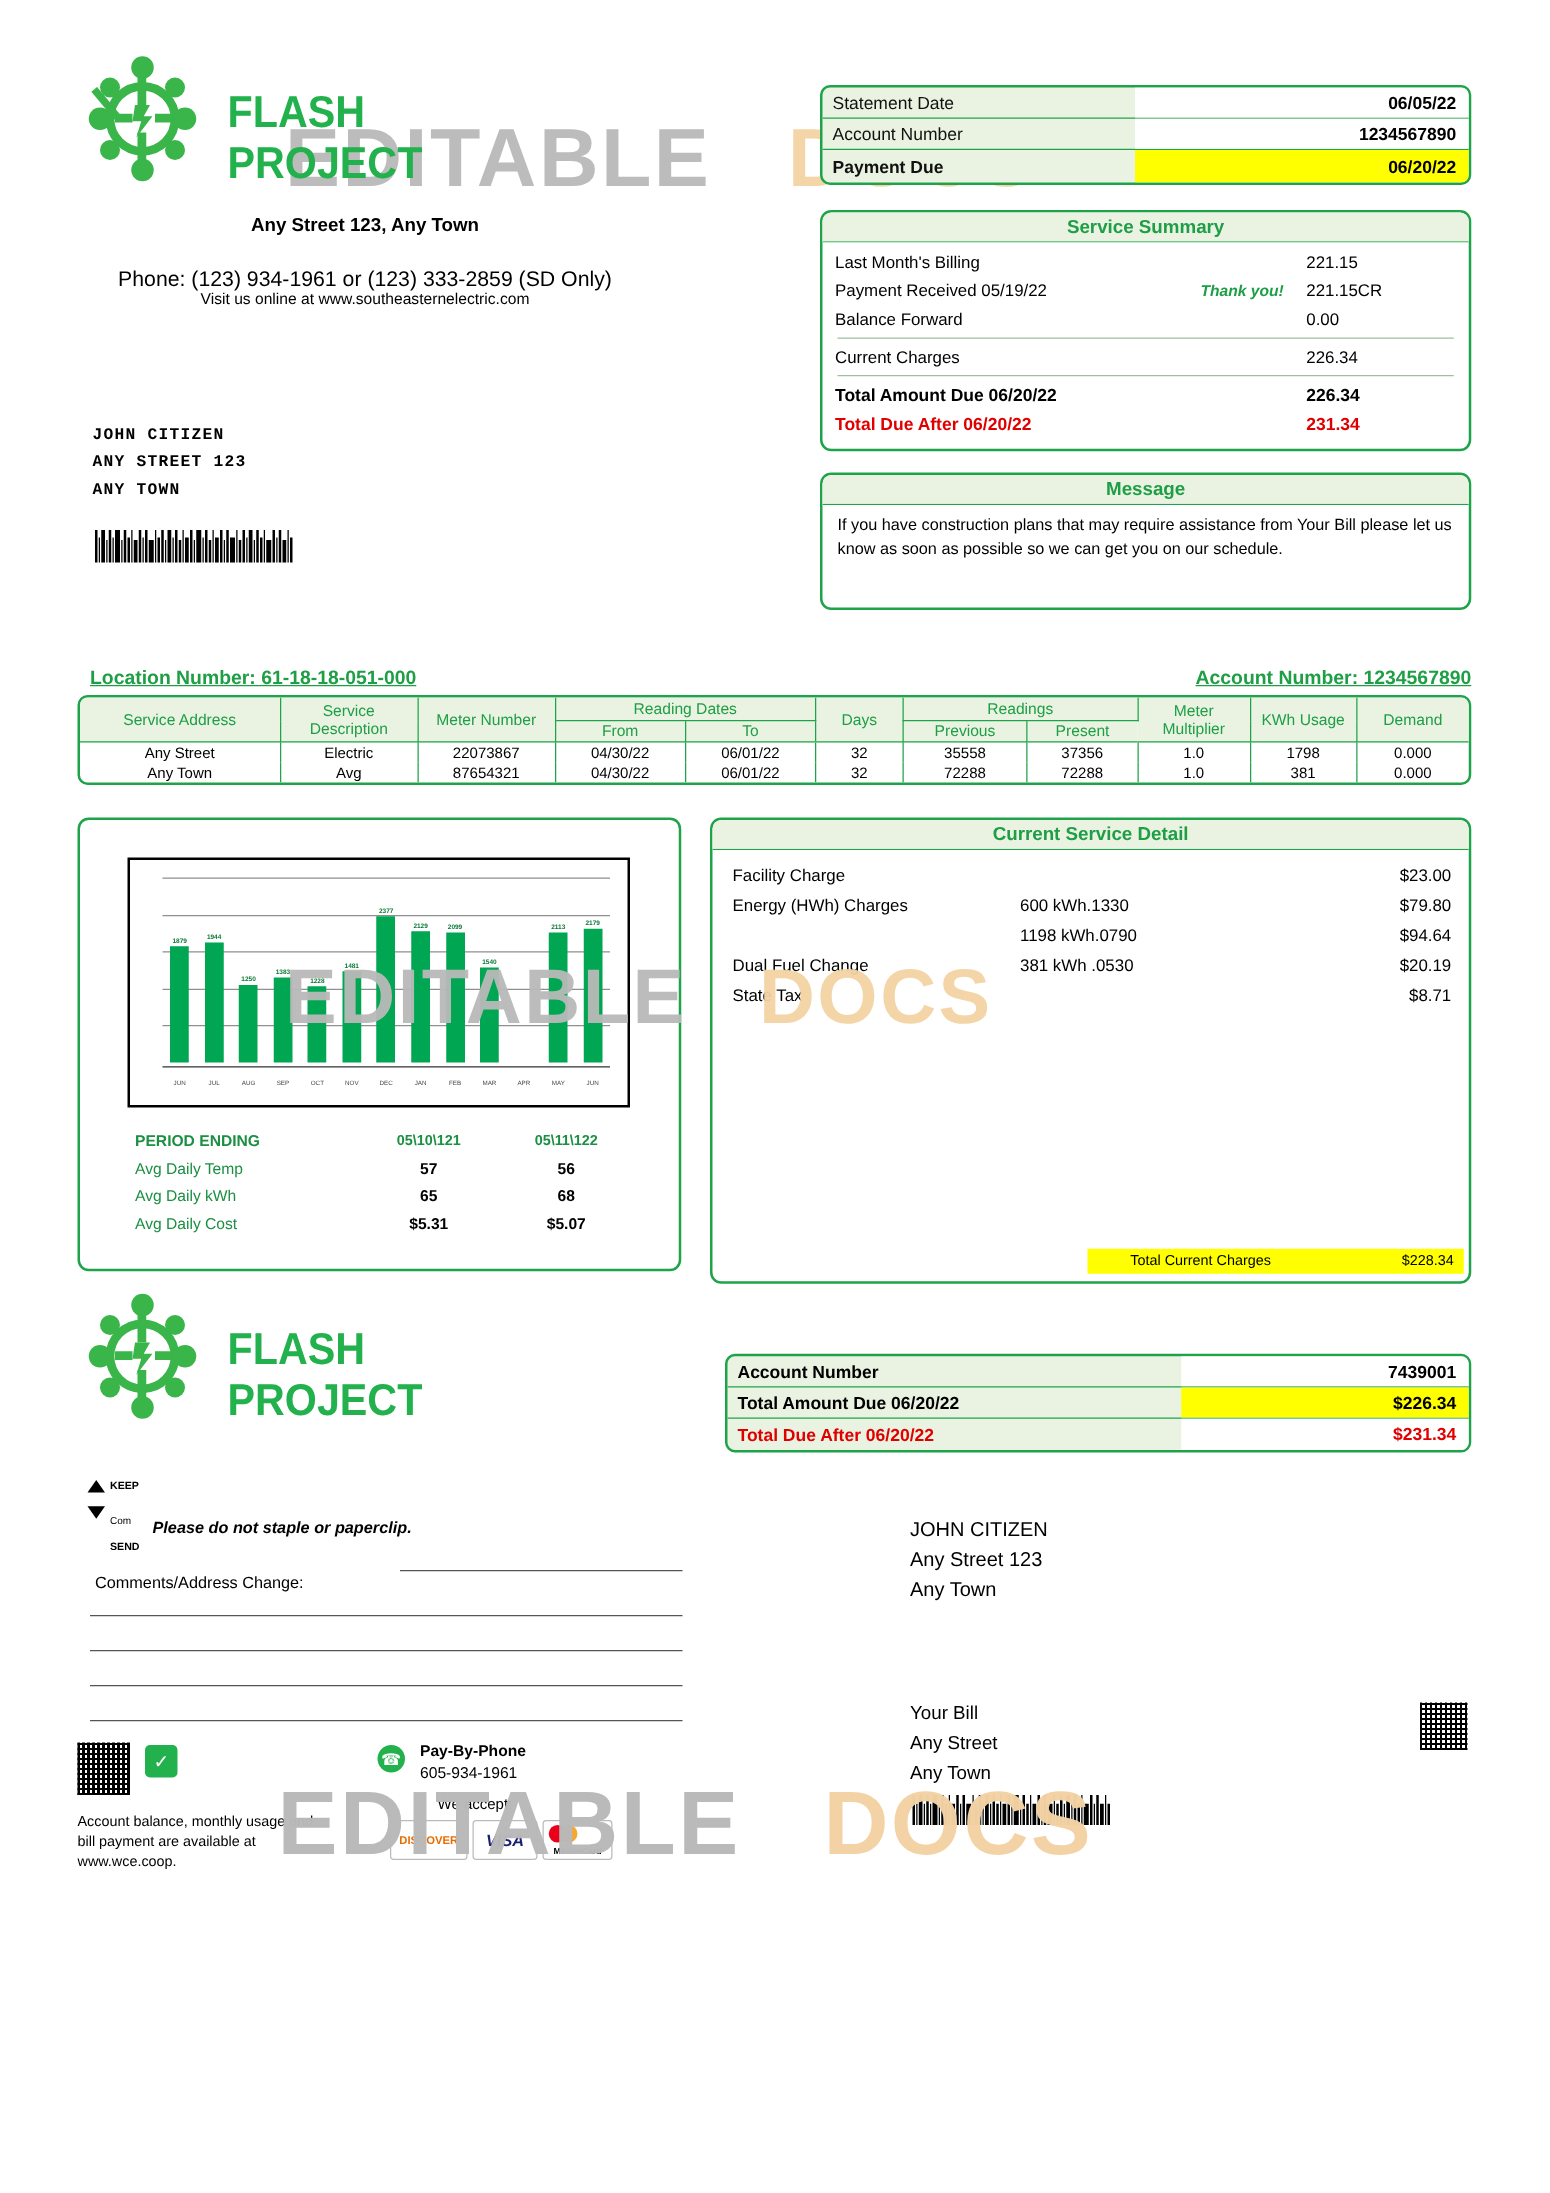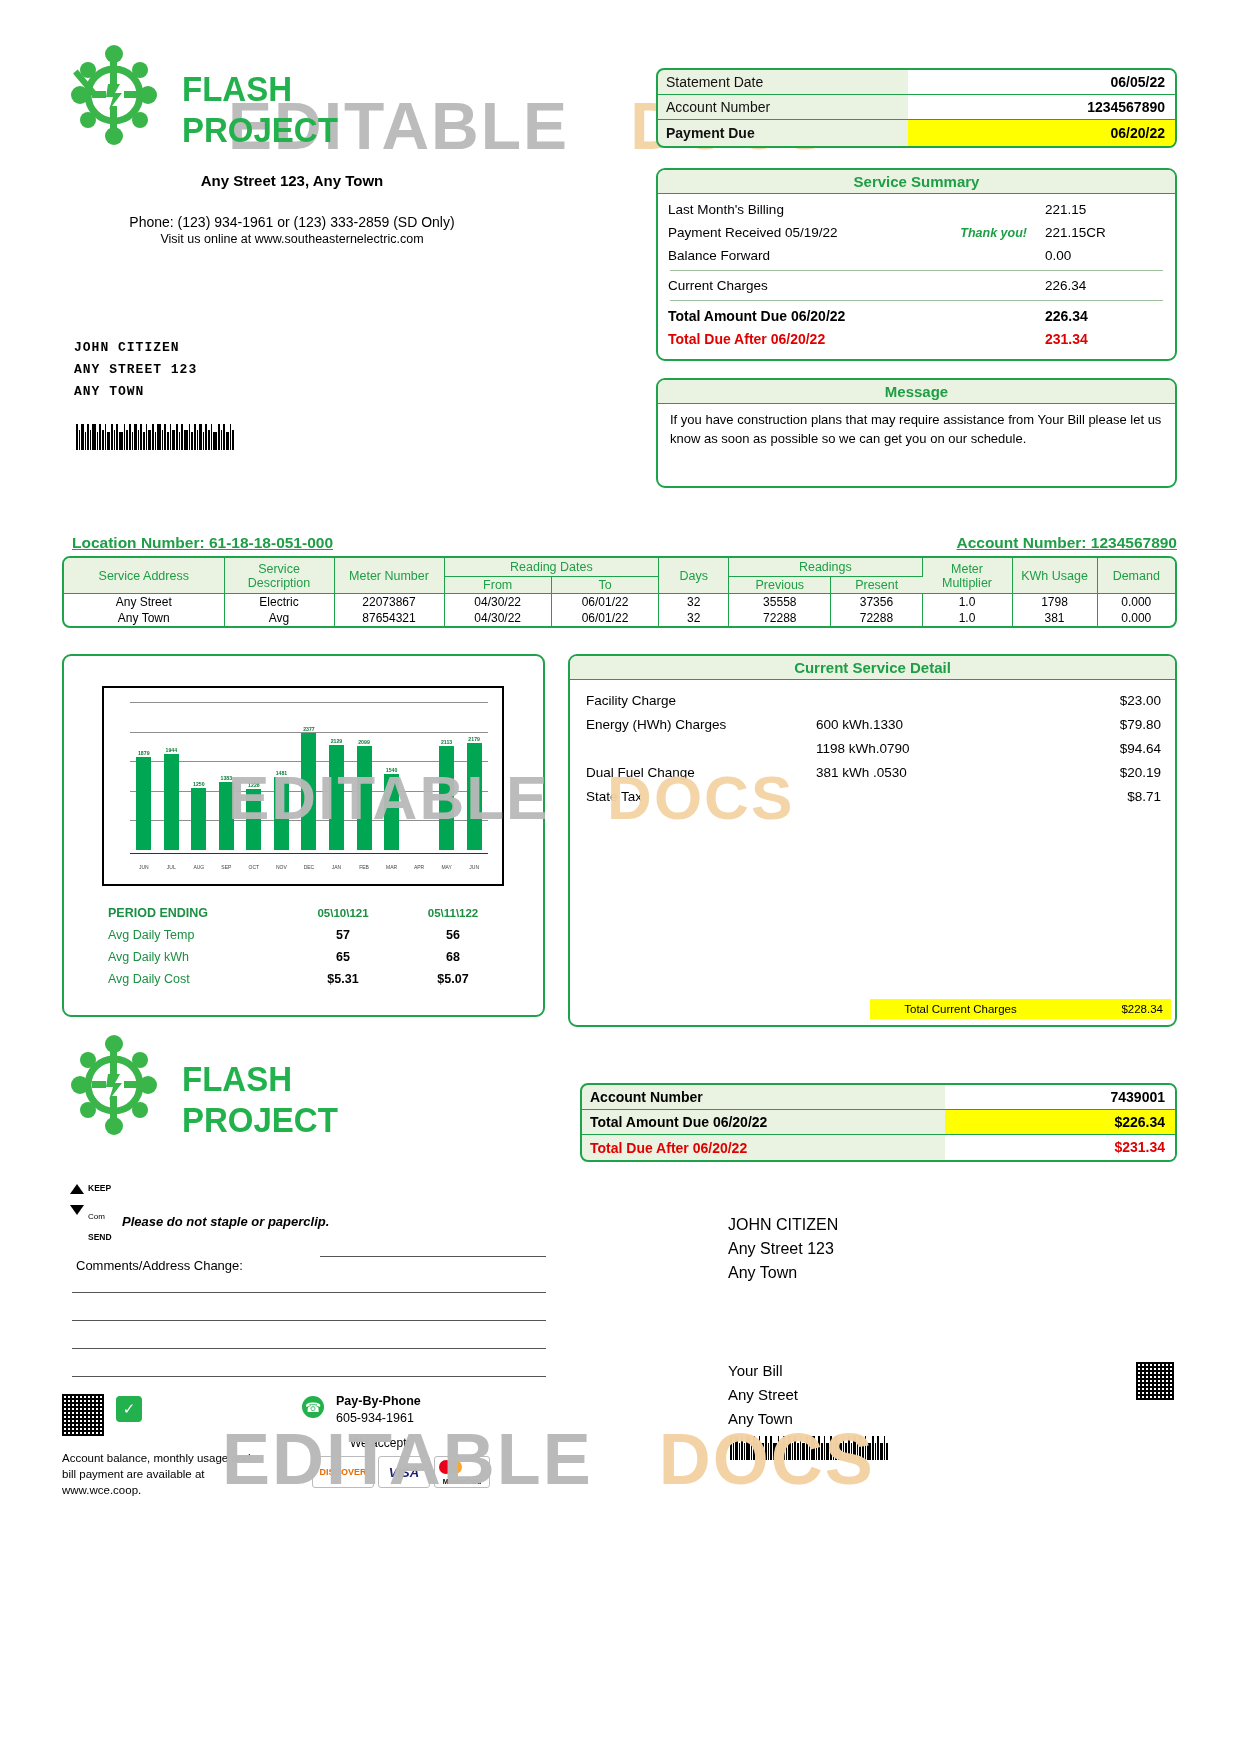--- a/index.html
+++ b/index.html
@@ -217,7 +217,7 @@
   </div>
 
   <div class="t b c" style="left:62px; top:172px; width:460px; font-size:15px;">Any Street 123, Any Town</div>
-  <div class="t c" style="left:62px; top:214px; width:460px; font-size:14px;">Phone: (123) 934-1961 or (123) 333-2859 (SD Only)</div>
+  <div class="t c" style="left:62px; top:214px; width:460px; font-size:17px;">Phone: (123) 934-1961 or (123) 333-2859 (SD Only)</div>
   <div class="t c" style="left:62px; top:232px; width:460px; font-size:12.5px;">Visit us online at www.southeasternelectric.com</div>
 
   <div class="t mono b" style="left:74px; top:340px; font-size:13px; letter-spacing:1px;">JOHN CITIZEN</div>

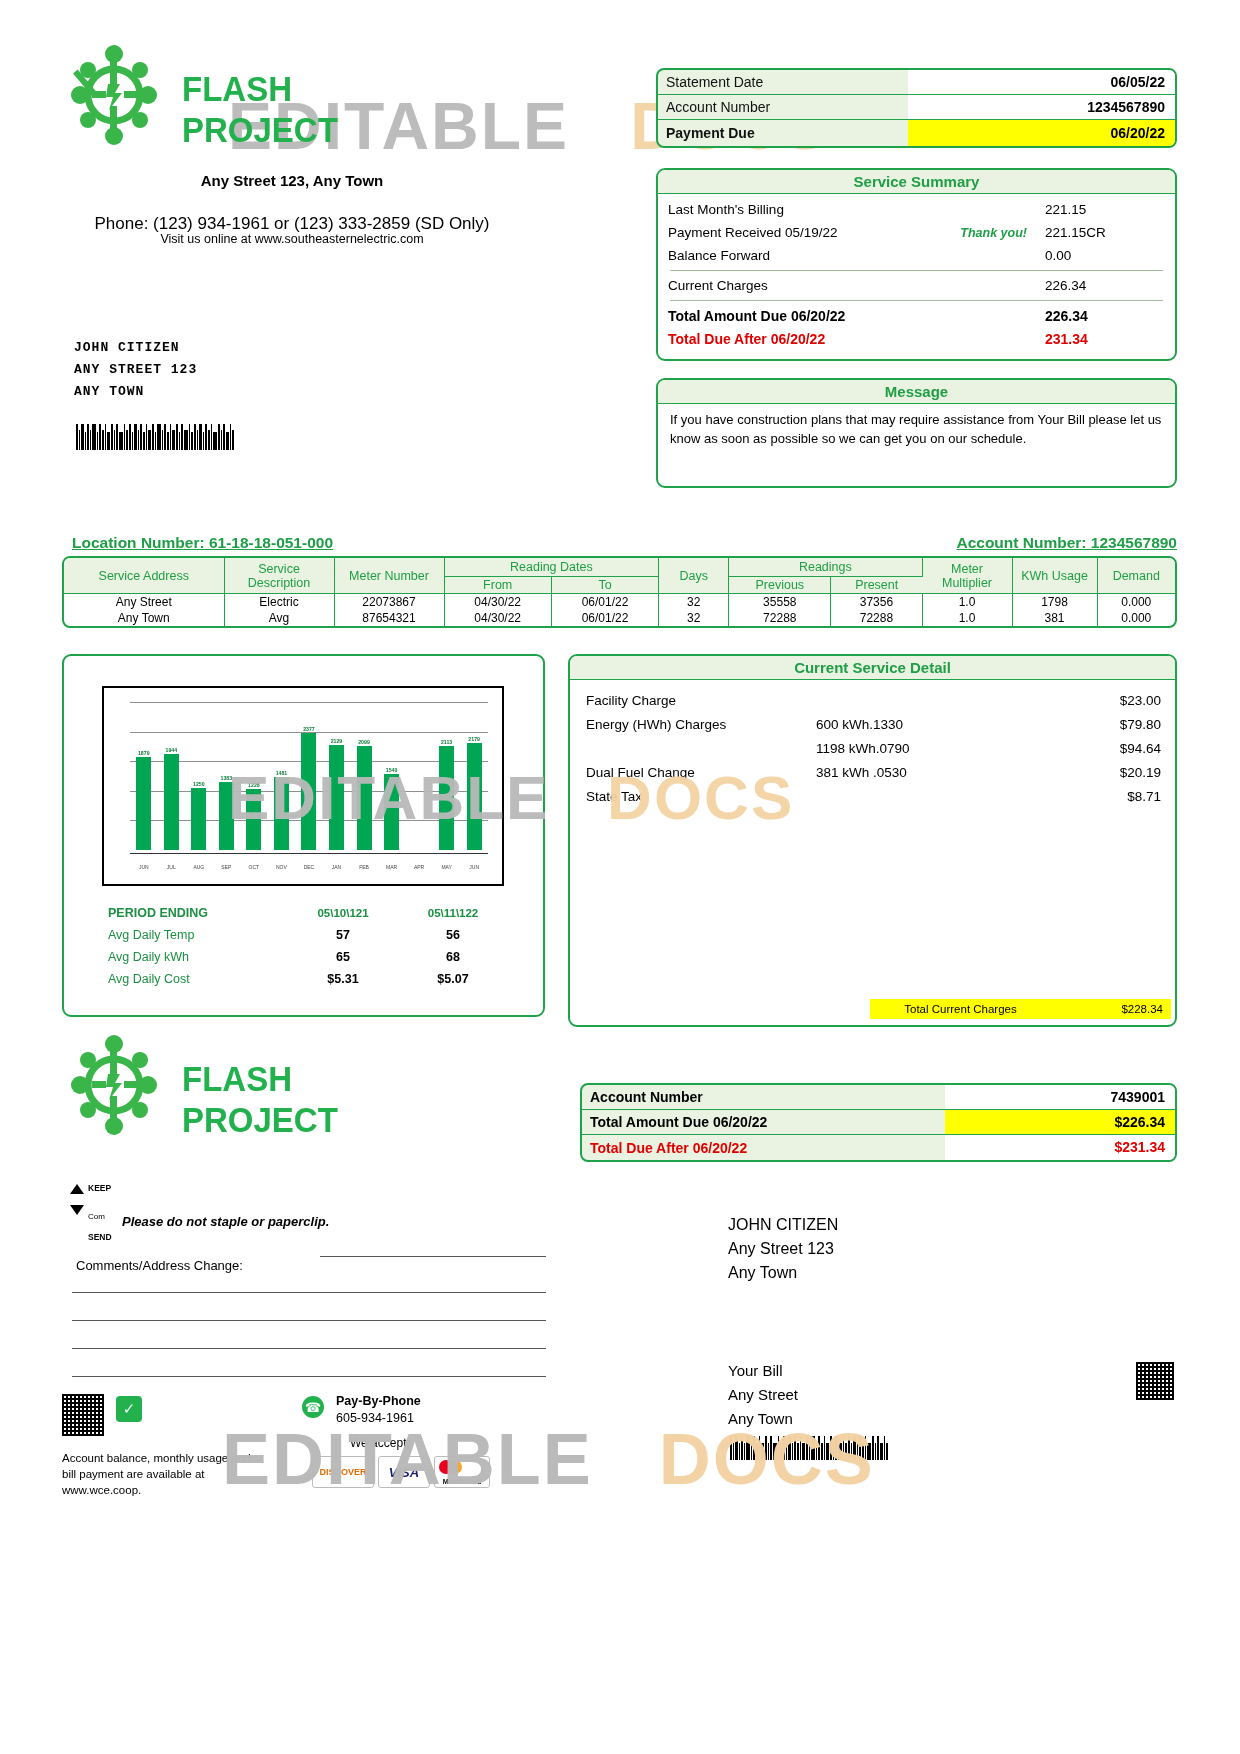--- a/index.html
+++ b/index.html
@@ -354,7 +354,7 @@
         <th colspan="2" style="width:180px">Readings</th>
         <th rowspan="2" style="width:90px">Meter Multiplier</th>
         <th rowspan="2" style="width:85px">KWh Usage</th>
-        <th rowspan="2" style="width:78px">Demand</th>
+        <th rowspan="2" style="width:90px">Demand</th>
       </tr>
       <tr>
         <th class="sub">From</th>

